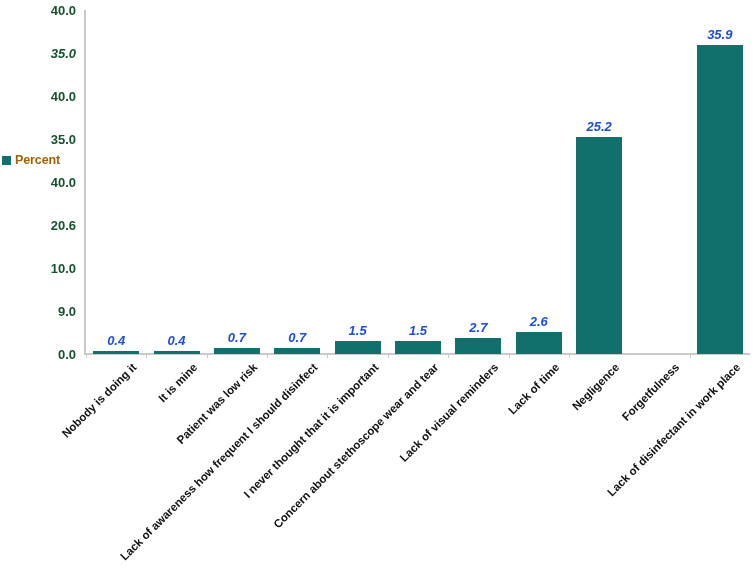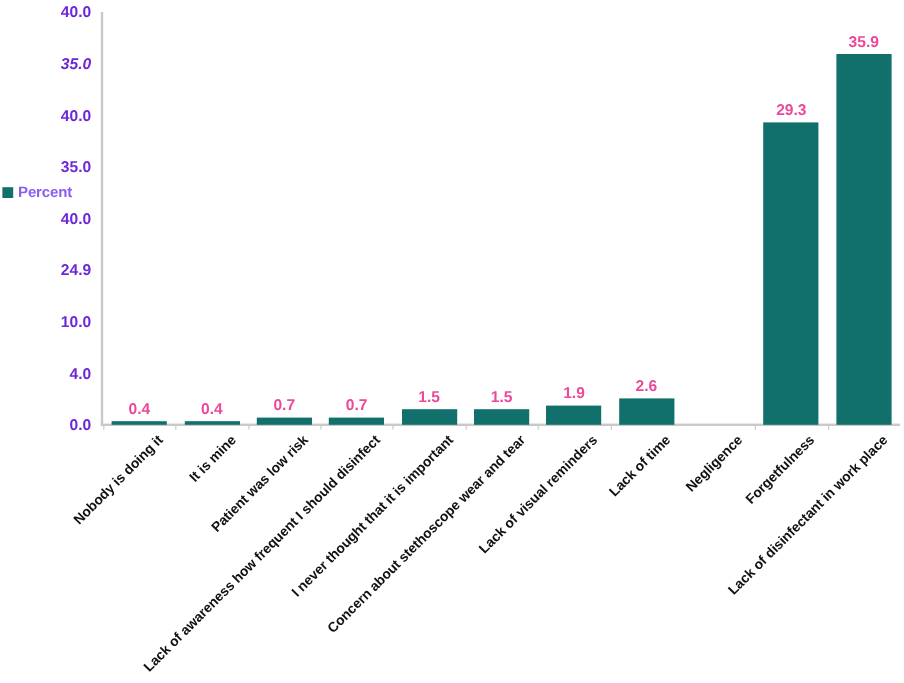--- a/index.html
+++ b/index.html
@@ -58,7 +58,7 @@
     right: 8px;
     font-size: 13px;
     font-weight: bold;
-    color: #6d28d9;
+    color: #14532d;
     text-align: right;
     transform: translateY(-50%);
     white-space: nowrap;

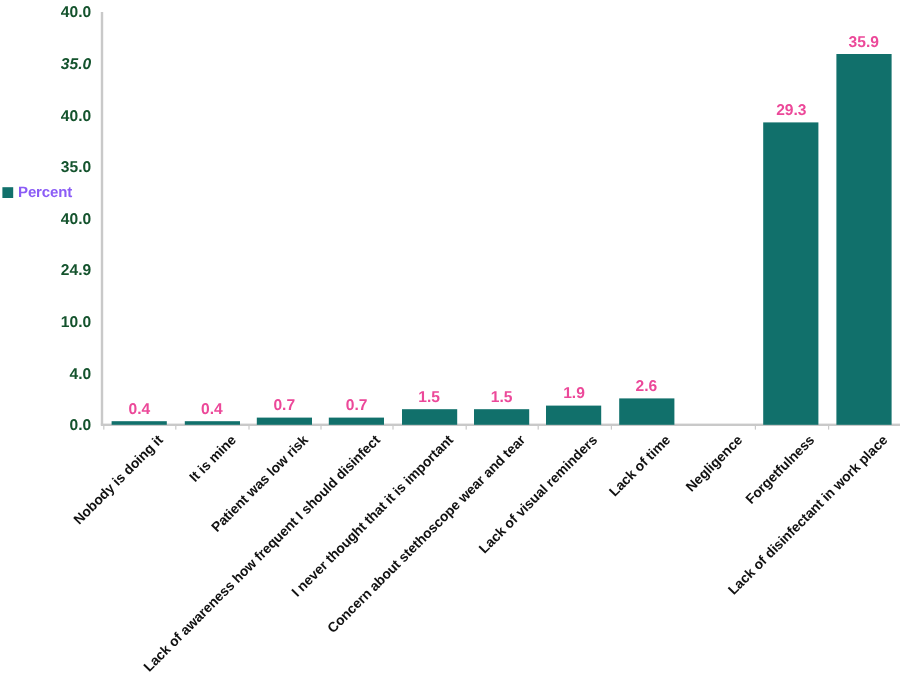--- a/index.html
+++ b/index.html
@@ -107,8 +107,9 @@
     transform: translateX(-50%);
     font-size: 13px;
     font-weight: bold;
-    color: #ec4899;
-    white-space: nowrap;
+    color: #1d4ed8;
+    white-space: nowrap;
+    font-style: italic;
   }
   .tick-mark {
     position: absolute;

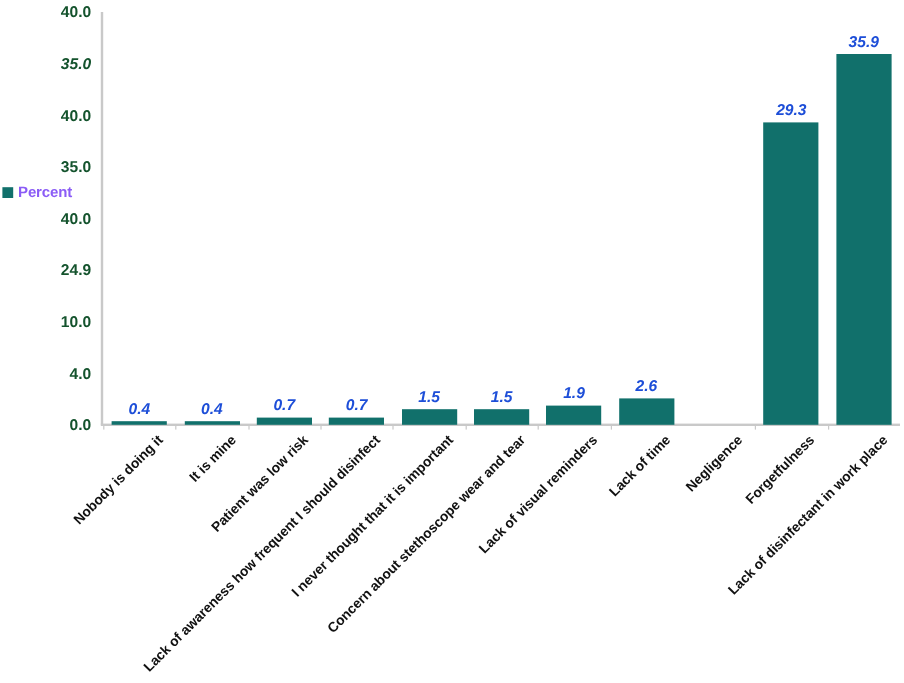--- a/index.html
+++ b/index.html
@@ -206,11 +206,6 @@
         <div class="bar-value" style="bottom: 25.36px;">2.6</div>
         <div class="tick-mark"></div>
       </div>
-      <div class="bar-slot" style="left: 543.273px; width: 60.3636px;">
-        <div class="bar" style="height: 251.98px; background: rgb(17, 112, 107);"></div>
-        <div class="bar-value" style="bottom: 254.98px;">29.3</div>
-        <div class="tick-mark"></div>
-      </div>
       <div class="bar-slot" style="left: 603.636px; width: 60.3636px;">
         <div class="bar" style="height: 308.74px; background: rgb(17, 112, 107);"></div>
         <div class="bar-value" style="bottom: 311.74px;">35.9</div>

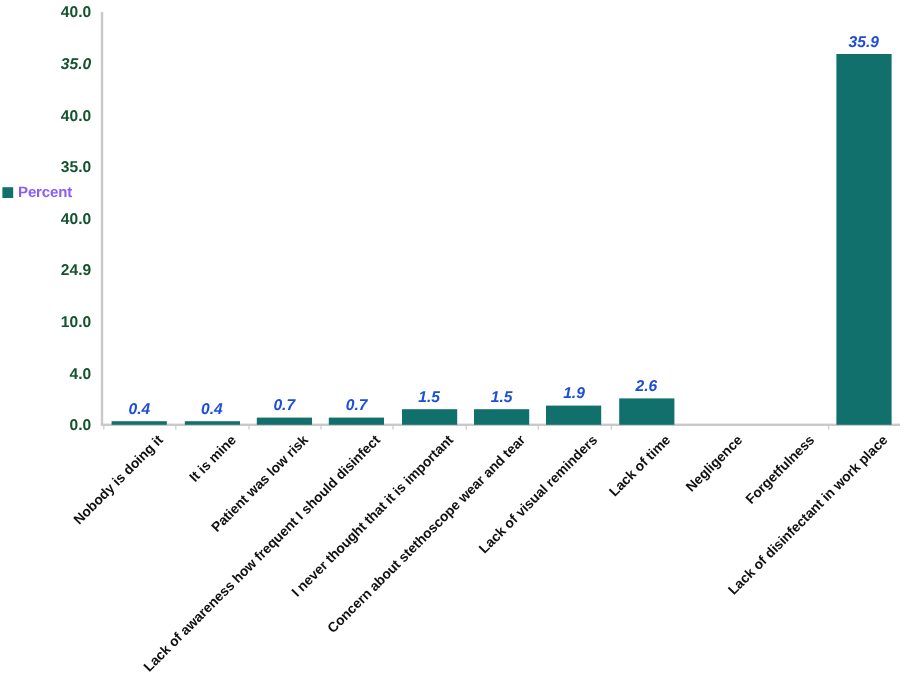--- a/index.html
+++ b/index.html
@@ -206,6 +206,11 @@
         <div class="bar-value" style="bottom: 25.36px;">2.6</div>
         <div class="tick-mark"></div>
       </div>
+      <div class="bar-slot" style="left: 482.909px; width: 60.3636px;">
+        <div class="bar" style="height: 216.72px; background: rgb(17, 112, 107);"></div>
+        <div class="bar-value" style="bottom: 219.72px;">25.2</div>
+        <div class="tick-mark"></div>
+      </div>
       <div class="bar-slot" style="left: 603.636px; width: 60.3636px;">
         <div class="bar" style="height: 308.74px; background: rgb(17, 112, 107);"></div>
         <div class="bar-value" style="bottom: 311.74px;">35.9</div>

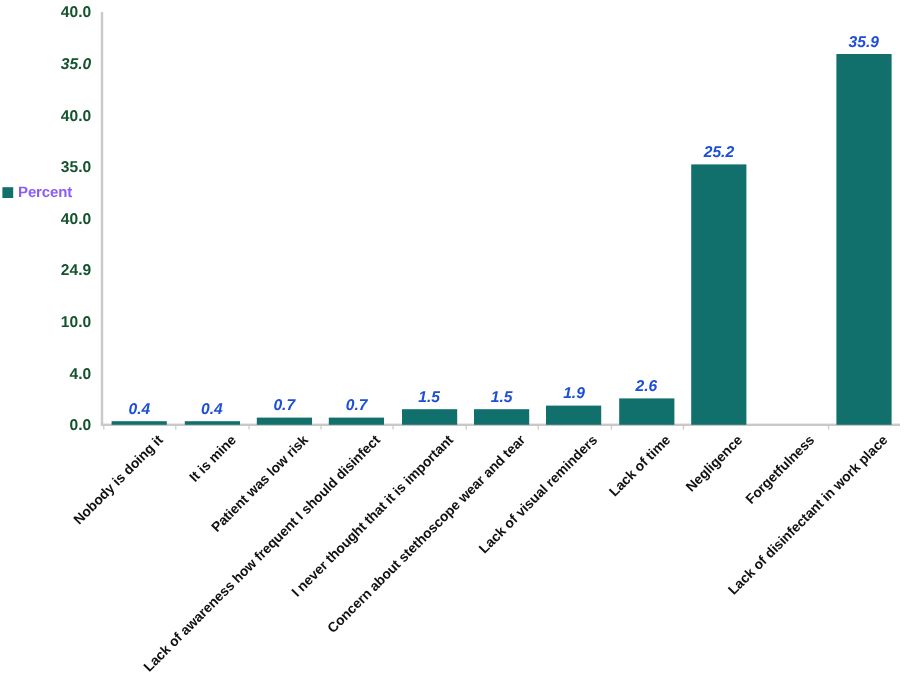--- a/index.html
+++ b/index.html
@@ -41,7 +41,7 @@
   #legend .legend-label {
     font-size: 12.5px;
     font-weight: bold;
-    color: #8b5cf6;
+    color: #a16207;
     letter-spacing: -0.1px;
   }
 

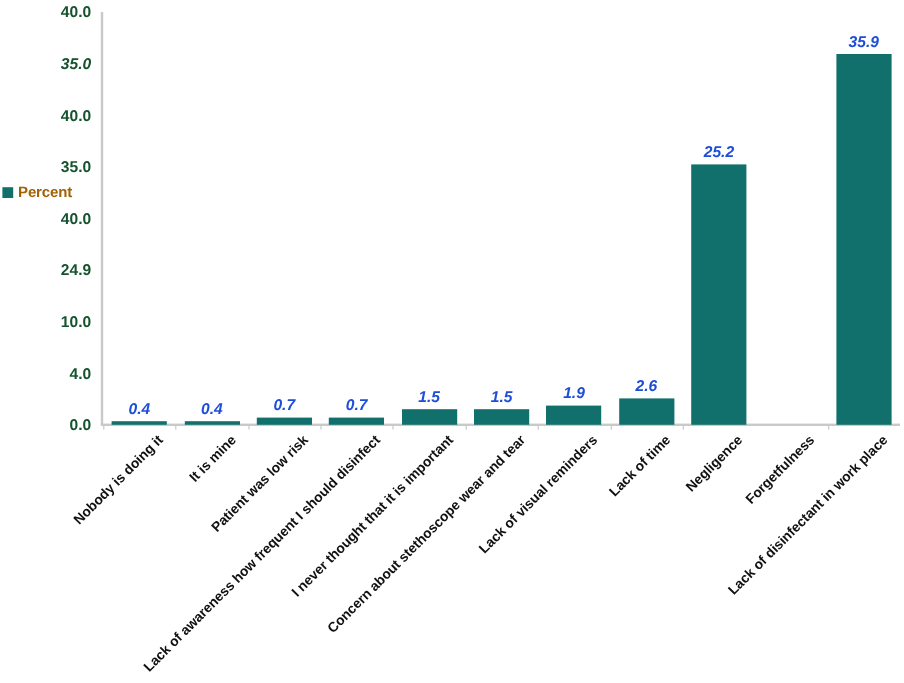--- a/index.html
+++ b/index.html
@@ -155,7 +155,7 @@
       <div class="ytick" style="top: 354px;">0.0</div>
       <div class="ytick" style="top: 311px;">4.0</div>
       <div class="ytick" style="top: 268px;">10.0</div>
-      <div class="ytick" style="top: 225px;">24.9</div>
+      <div class="ytick" style="top: 225px;">20.6</div>
       <div class="ytick" style="top: 182px;">40.0</div>
       <div class="ytick" style="top: 139px;">35.0</div>
       <div class="ytick" style="top: 96px;">40.0</div>

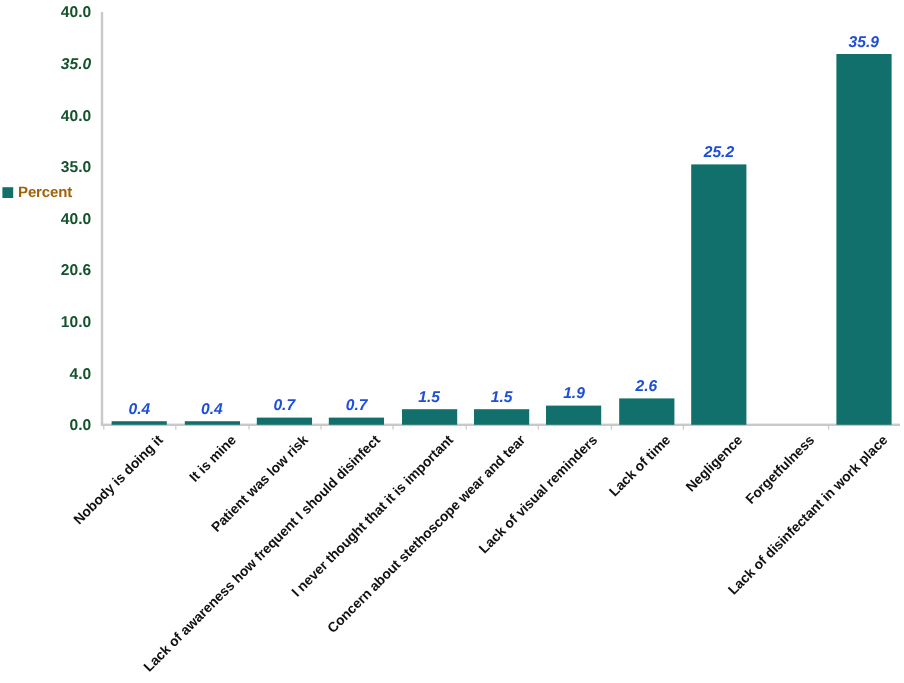--- a/index.html
+++ b/index.html
@@ -153,7 +153,7 @@
 
   <div id="y-axis-labels">
       <div class="ytick" style="top: 354px;">0.0</div>
-      <div class="ytick" style="top: 311px;">4.0</div>
+      <div class="ytick" style="top: 311px;">9.0</div>
       <div class="ytick" style="top: 268px;">10.0</div>
       <div class="ytick" style="top: 225px;">20.6</div>
       <div class="ytick" style="top: 182px;">40.0</div>

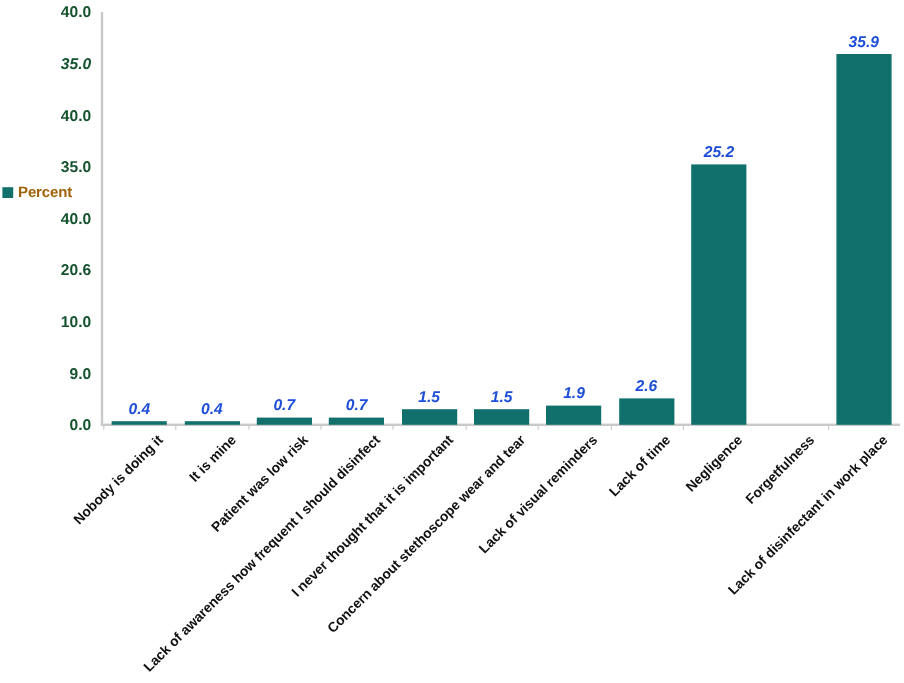--- a/index.html
+++ b/index.html
@@ -198,7 +198,7 @@
       </div>
       <div class="bar-slot" style="left: 362.182px; width: 60.3636px;">
         <div class="bar" style="height: 16.34px; background: rgb(17, 112, 107);"></div>
-        <div class="bar-value" style="bottom: 19.34px;">1.9</div>
+        <div class="bar-value" style="bottom: 19.34px;">2.7</div>
         <div class="tick-mark"></div>
       </div>
       <div class="bar-slot" style="left: 422.545px; width: 60.3636px;">

